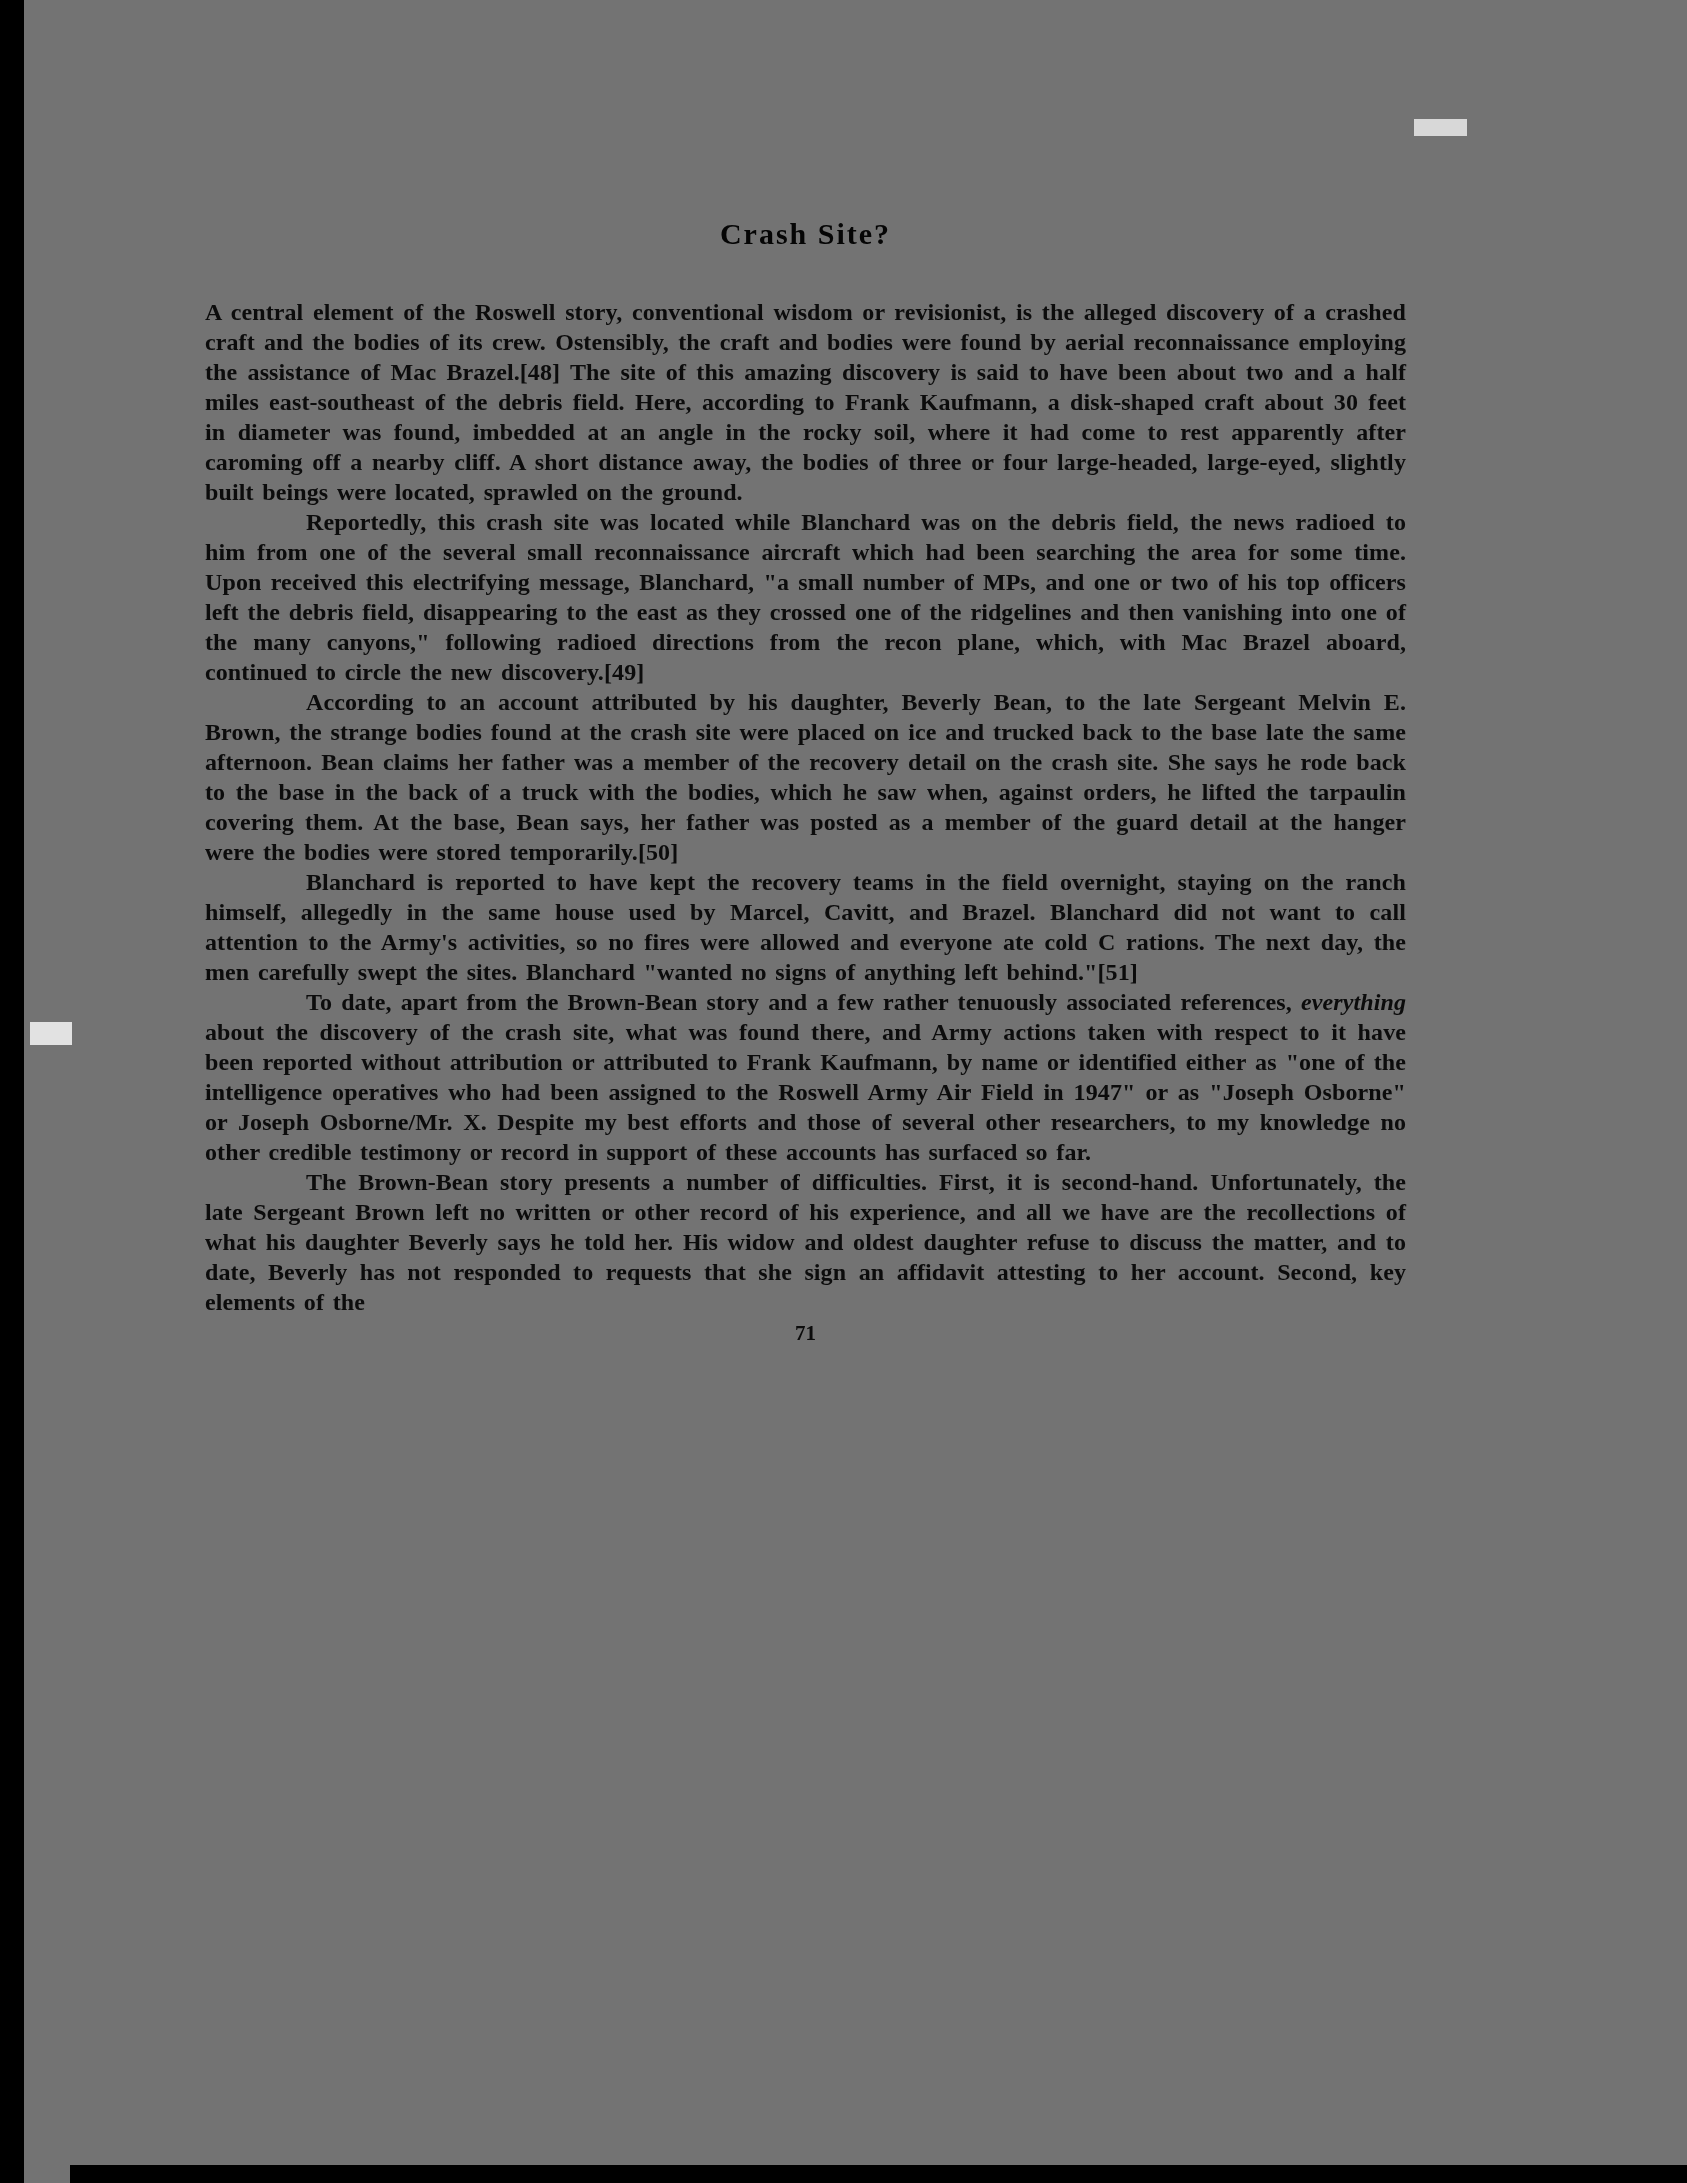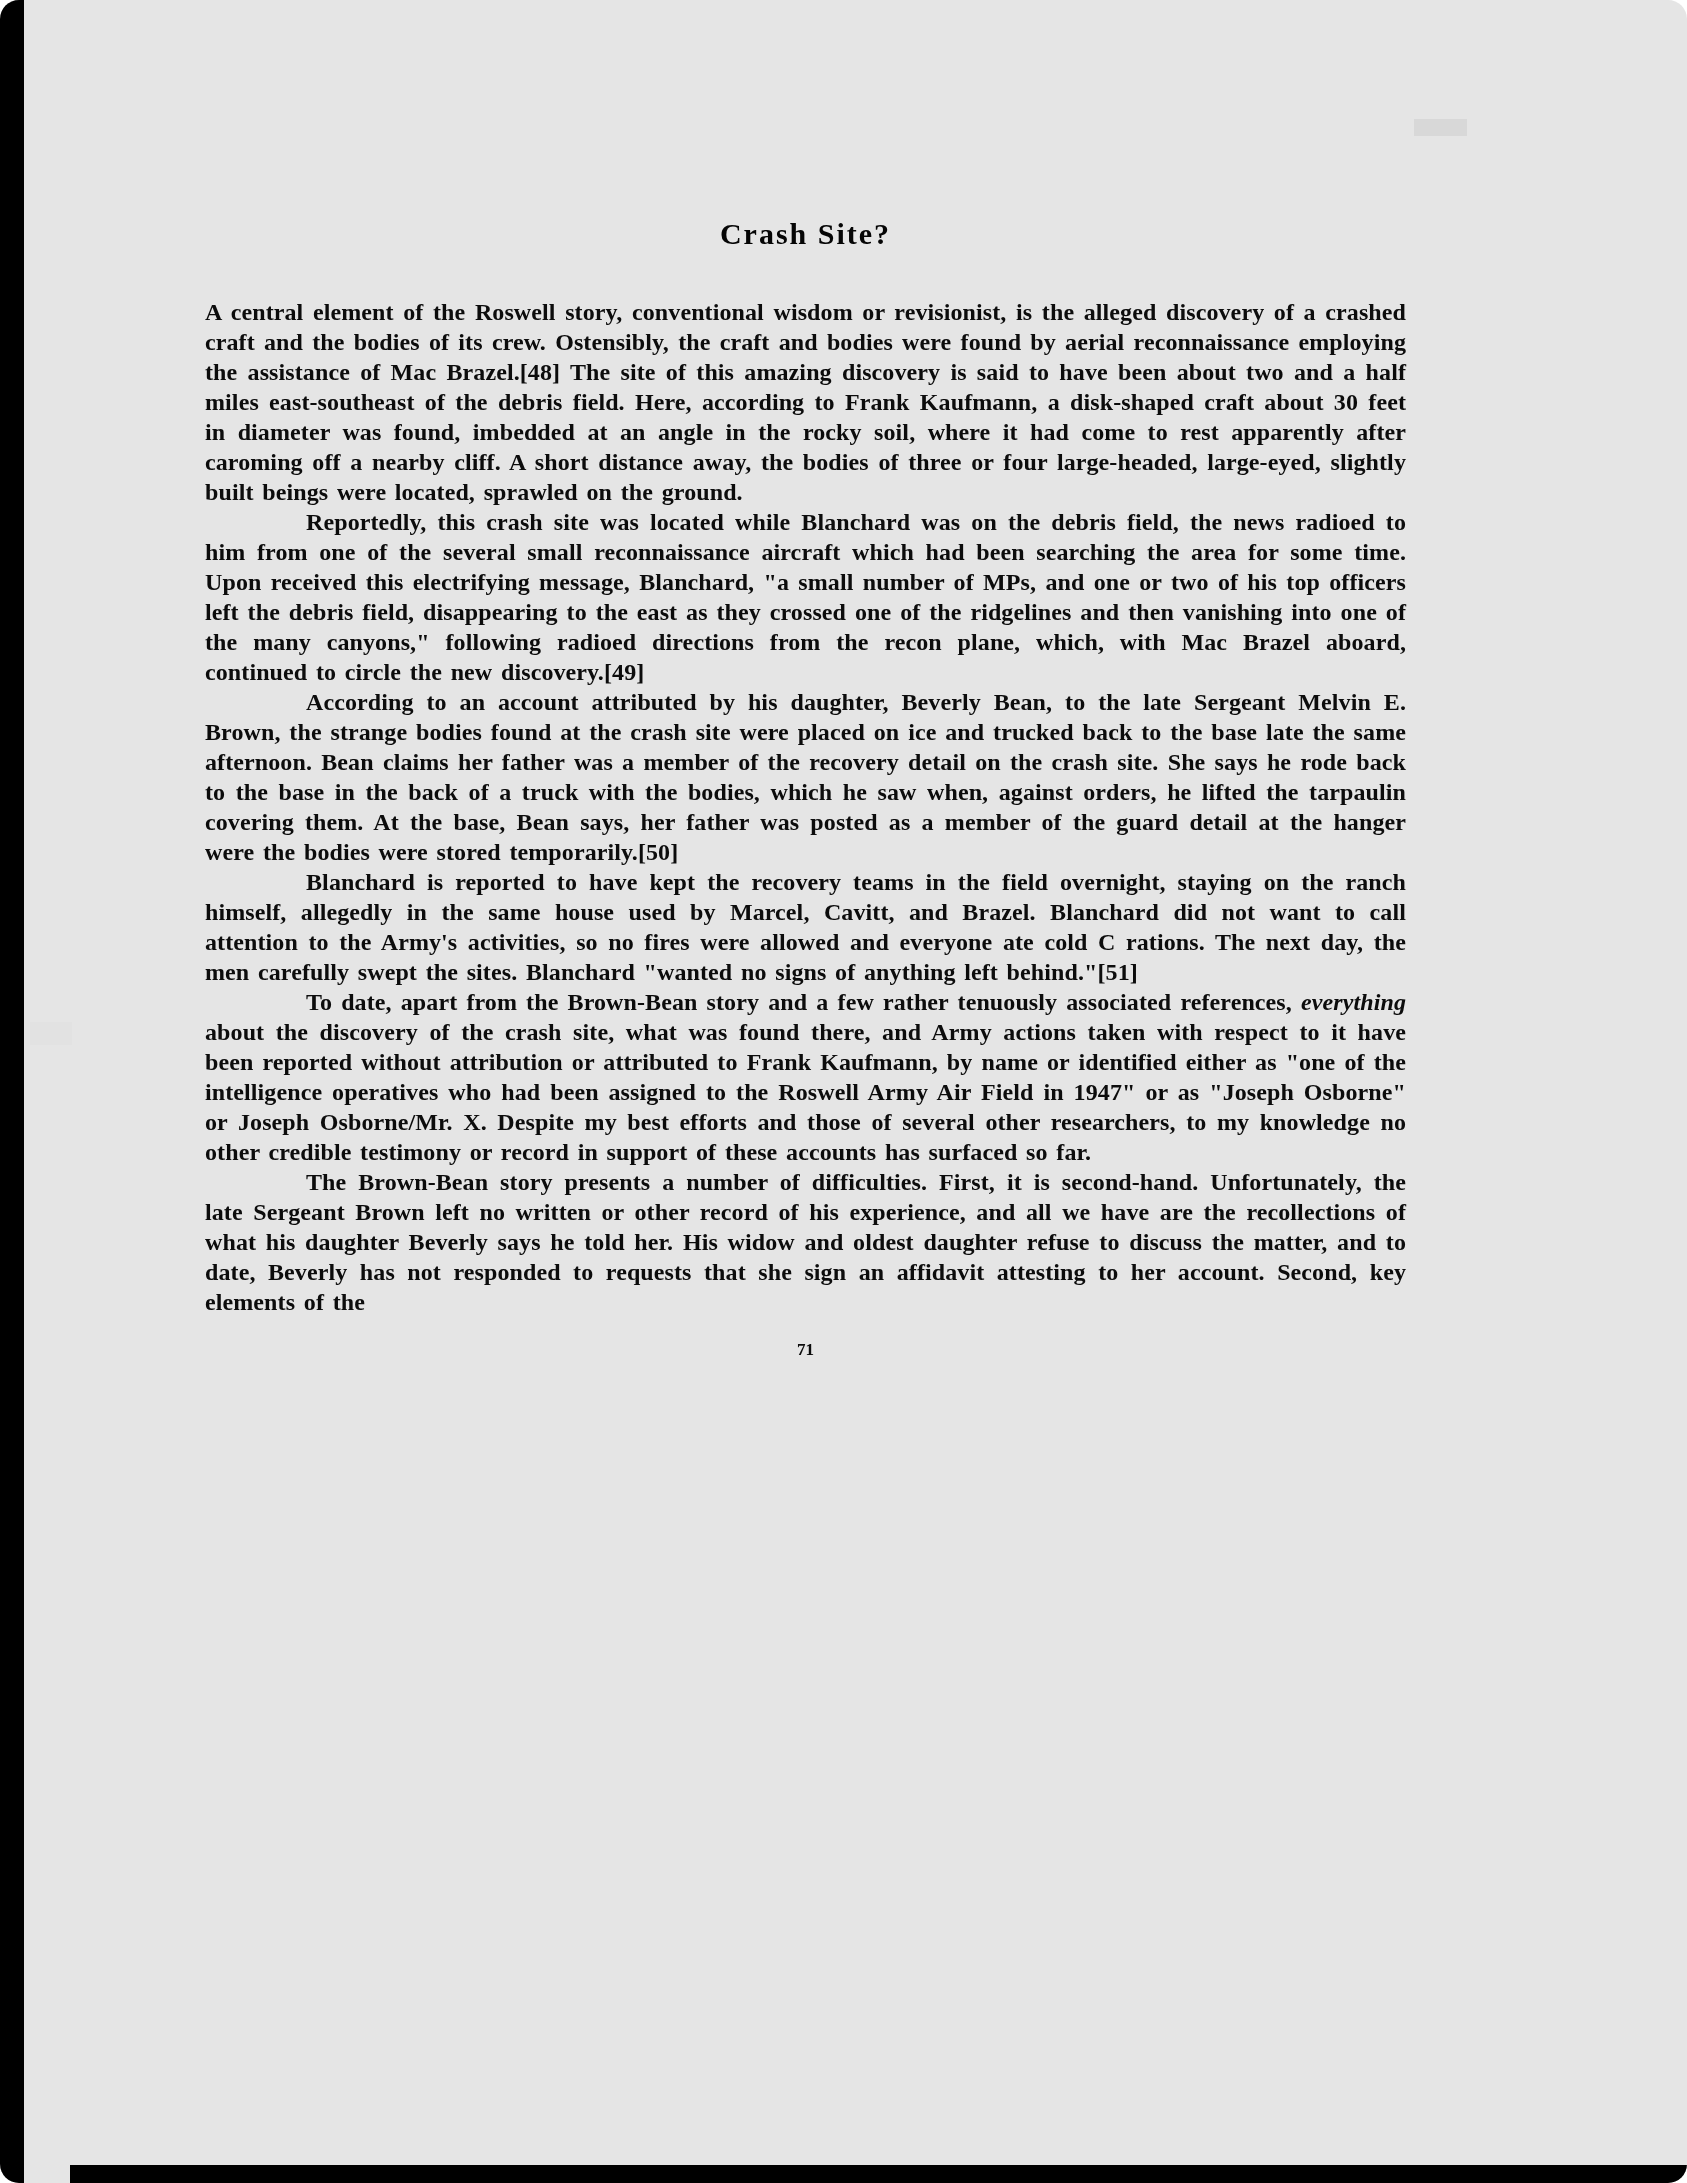--- a/index.html
+++ b/index.html
@@ -11,11 +11,10 @@
     position: relative;
     width: 1687px;
     height: 2183px;
-    background: #e5e5e5;
+    background: #737373;
     overflow: hidden;
     font-family: "Liberation Serif", serif;
     color: #0c0c0c;
-    border-radius: 19px;
   }
   .scan-bar-left {
     position: absolute;

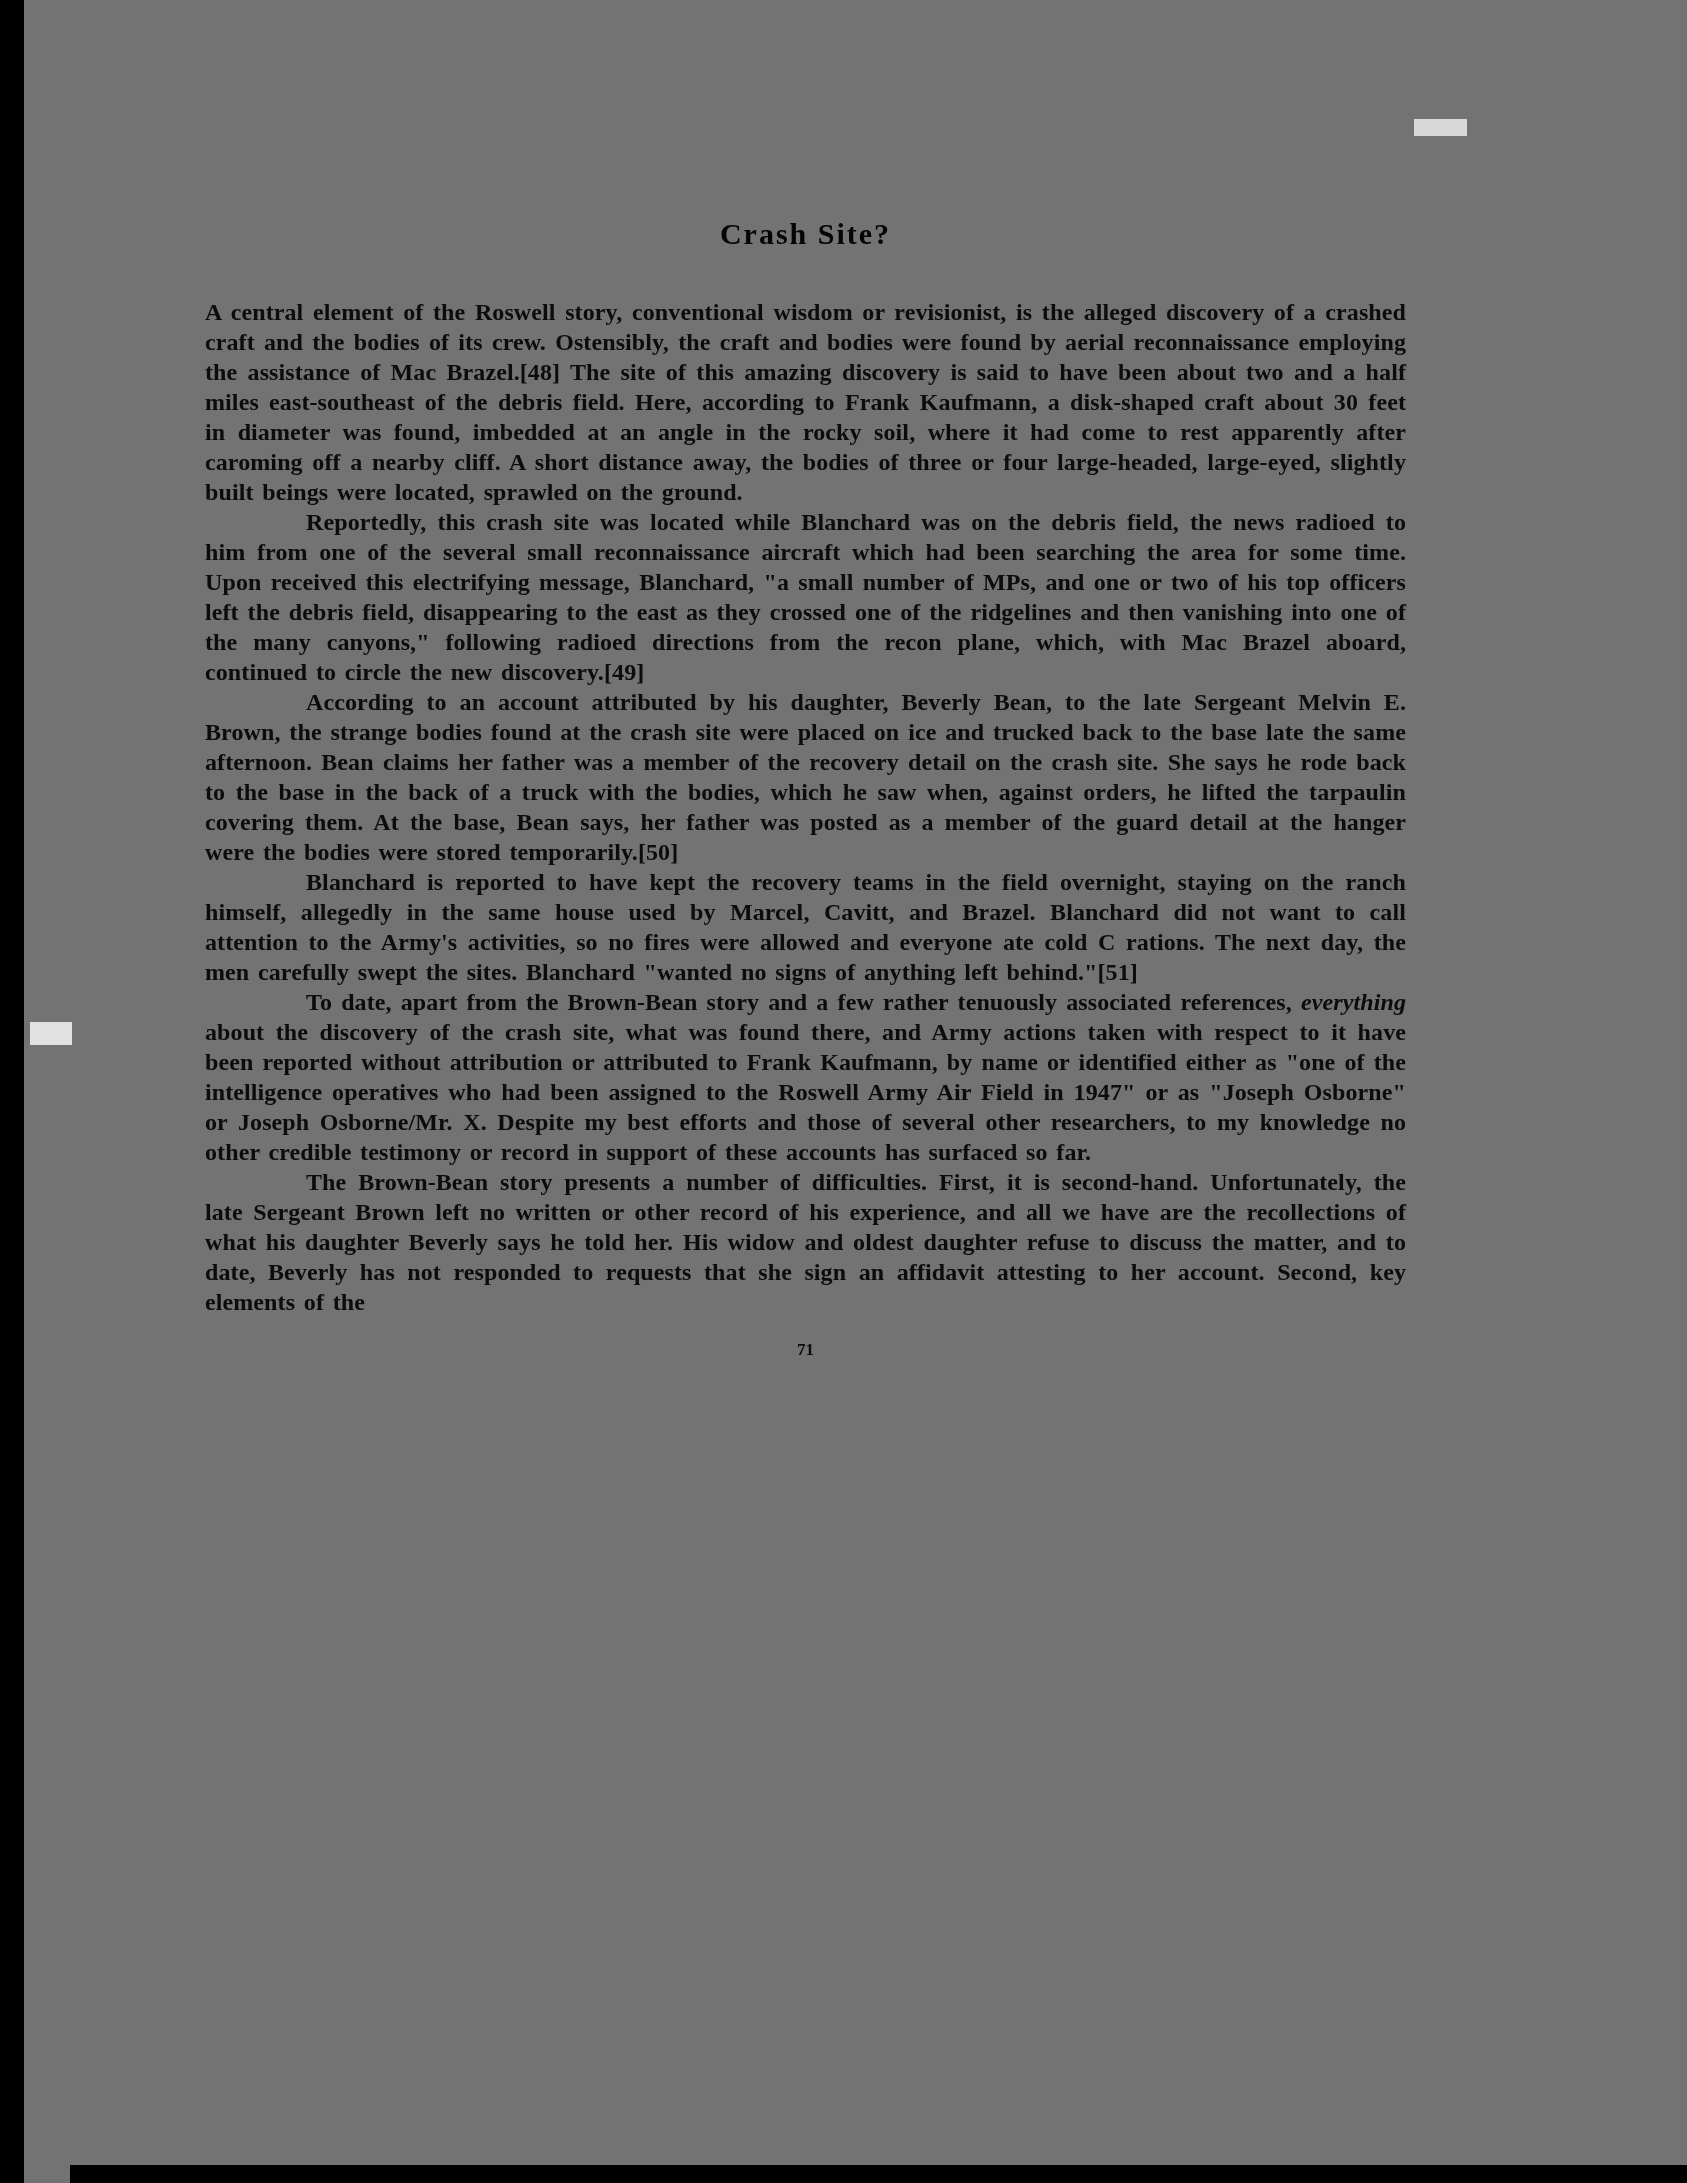--- a/index.html
+++ b/index.html
@@ -78,9 +78,9 @@
     font-style: italic;
   }
   .page-number {
-    margin-top: 23px;
+    margin-top: 4px;
     text-align: center;
-    font-size: 17px;
+    font-size: 21px;
     font-weight: 700;
   }
 </style>

